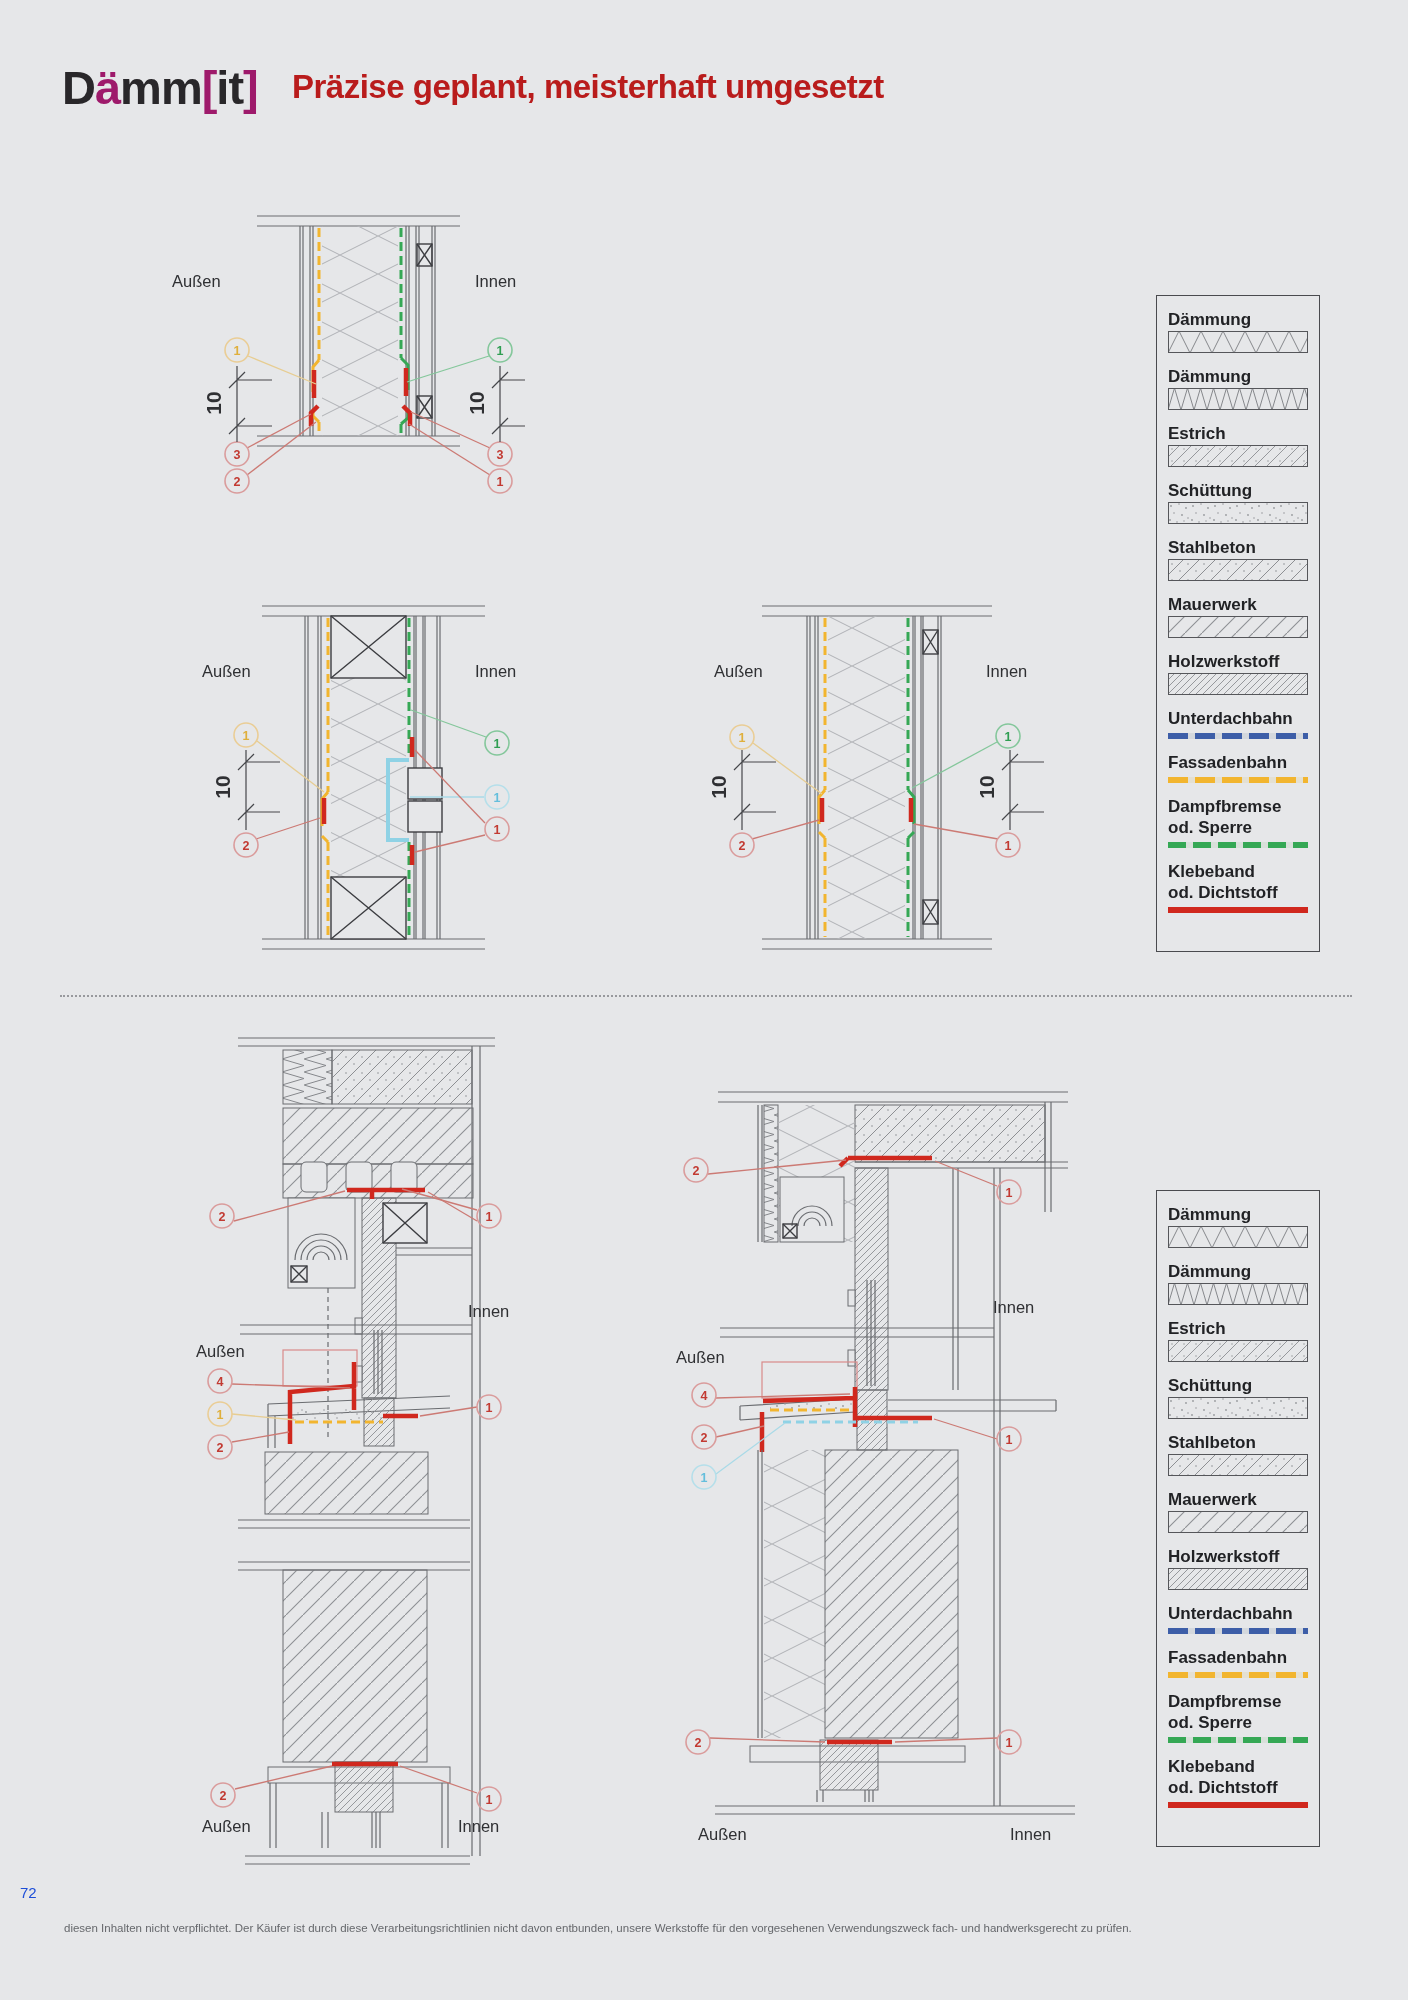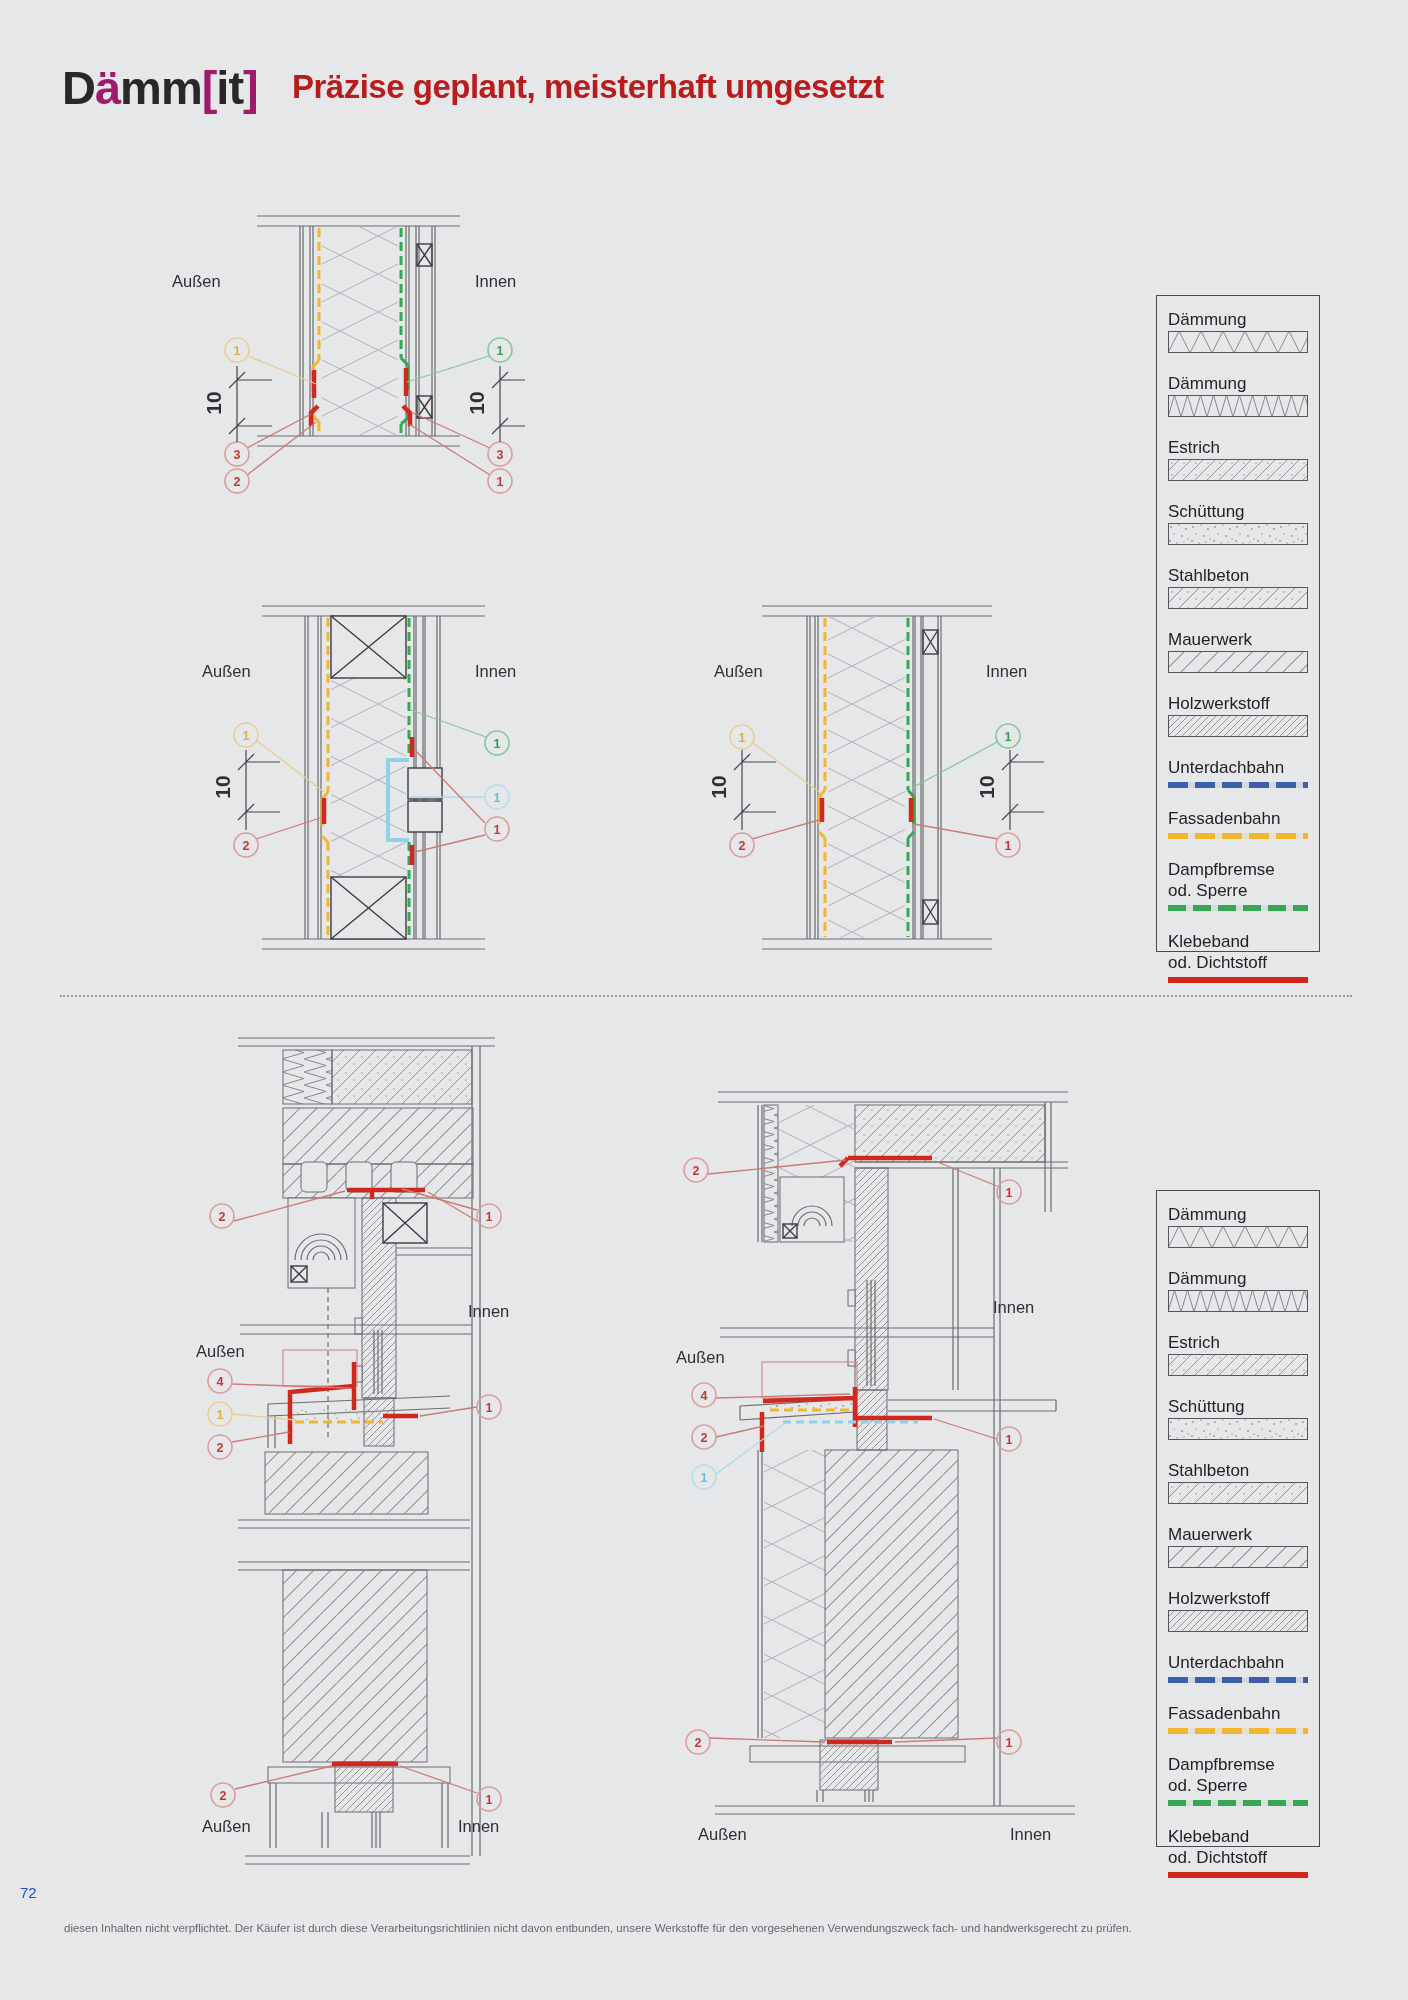--- a/index.html
+++ b/index.html
@@ -35,7 +35,7 @@
   
   .legend{position:absolute;left:1156px;width:164px;height:657px;border:1.5px solid #4a4b4f;
           box-sizing:border-box;padding:13px 11px;}
-  .leg-item{margin-bottom:20px;}
+  .leg-item{margin-bottom:13px;font-weight:bold;}
   .leg-label span{display:block;font-size:17px;line-height:21px;color:#212225;}
   .sw{display:block;margin-top:1px;}
   .lsw{width:140px;height:6px;margin-top:4px;}

